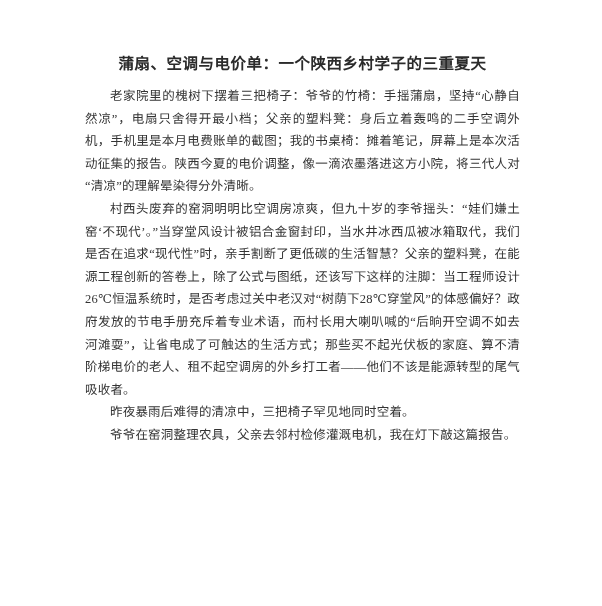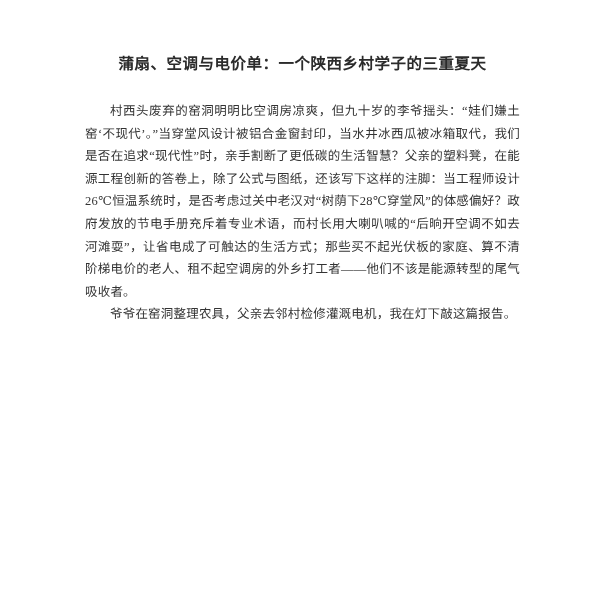--- a/index.html
+++ b/index.html
@@ -19,7 +19,7 @@
     color: #2f2f2f;
   }
   .doc-title {
-    margin: 0 0 24px 0;
+    margin: 0 0 9px 0;
     font-size: 15.5px;
     font-weight: bold;
     text-align: center;

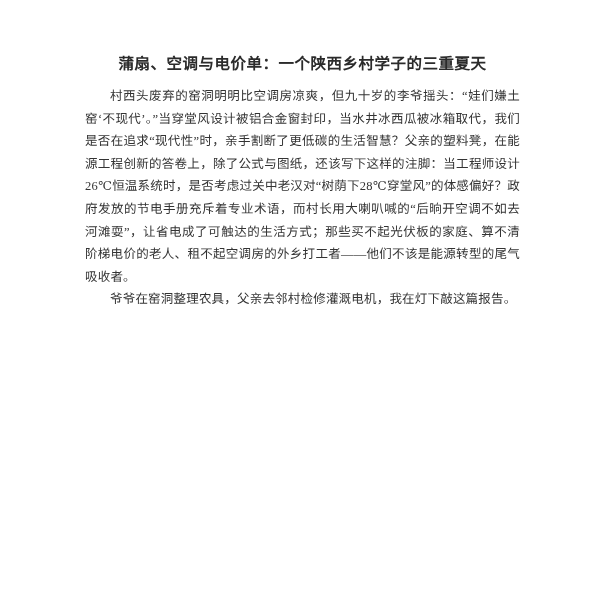--- a/index.html
+++ b/index.html
@@ -43,6 +43,7 @@
 <div class="page">
   <h1 class="doc-title">蒲扇、空调与电价单：一个陕西乡村学子的三重夏天</h1>
   <div class="doc-body">
+    <p>老家院里的槐树下摆着三把椅子：爷爷的竹椅：手摇蒲扇，坚持“心静自然凉”，电扇只舍得开最小档；父亲的塑料凳：身后立着轰鸣的二手空调外机，手机里是本月电费账单的截图；我的书桌椅：摊着笔记，屏幕上是本次活动征集的报告。陕西今夏的电价调整，像一滴浓墨落进这方小院，将三代人对“清凉”的理解晕染得分外清晰。</p>
     <p>村西头废弃的窑洞明明比空调房凉爽，但九十岁的李爷摇头：“娃们嫌土窑‘不现代’。”当穿堂风设计被铝合金窗封印，当水井冰西瓜被冰箱取代，我们是否在追求“现代性”时，亲手割断了更低碳的生活智慧？父亲的塑料凳，在能源工程创新的答卷上，除了公式与图纸，还该写下这样的注脚：当工程师设计26℃恒温系统时，是否考虑过关中老汉对“树荫下28℃穿堂风”的体感偏好？政府发放的节电手册充斥着专业术语，而村长用大喇叭喊的“后晌开空调不如去河滩耍”，让省电成了可触达的生活方式；那些买不起光伏板的家庭、算不清阶梯电价的老人、租不起空调房的外乡打工者——他们不该是能源转型的尾气吸收者。</p>
     <p>爷爷在窑洞整理农具，父亲去邻村检修灌溉电机，我在灯下敲这篇报告。</p>
 

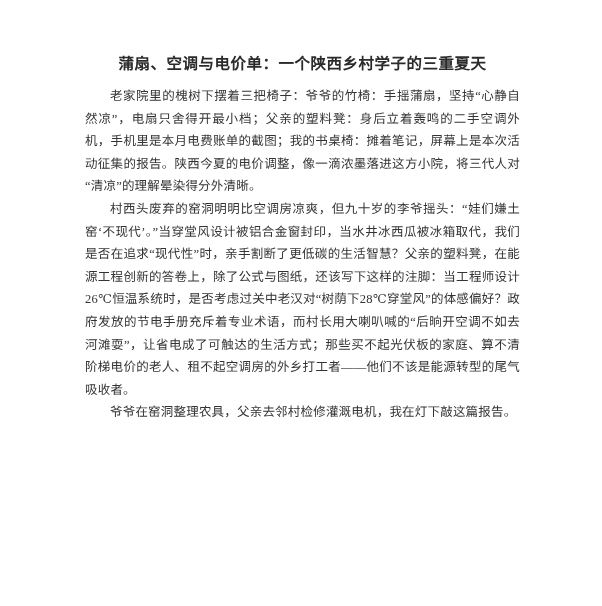--- a/index.html
+++ b/index.html
@@ -45,6 +45,7 @@
   <div class="doc-body">
     <p>老家院里的槐树下摆着三把椅子：爷爷的竹椅：手摇蒲扇，坚持“心静自然凉”，电扇只舍得开最小档；父亲的塑料凳：身后立着轰鸣的二手空调外机，手机里是本月电费账单的截图；我的书桌椅：摊着笔记，屏幕上是本次活动征集的报告。陕西今夏的电价调整，像一滴浓墨落进这方小院，将三代人对“清凉”的理解晕染得分外清晰。</p>
     <p>村西头废弃的窑洞明明比空调房凉爽，但九十岁的李爷摇头：“娃们嫌土窑‘不现代’。”当穿堂风设计被铝合金窗封印，当水井冰西瓜被冰箱取代，我们是否在追求“现代性”时，亲手割断了更低碳的生活智慧？父亲的塑料凳，在能源工程创新的答卷上，除了公式与图纸，还该写下这样的注脚：当工程师设计26℃恒温系统时，是否考虑过关中老汉对“树荫下28℃穿堂风”的体感偏好？政府发放的节电手册充斥着专业术语，而村长用大喇叭喊的“后晌开空调不如去河滩耍”，让省电成了可触达的生活方式；那些买不起光伏板的家庭、算不清阶梯电价的老人、租不起空调房的外乡打工者——他们不该是能源转型的尾气吸收者。</p>
+    <p>昨夜暴雨后难得的清凉中，三把椅子罕见地同时空着。</p>
     <p>爷爷在窑洞整理农具，父亲去邻村检修灌溉电机，我在灯下敲这篇报告。</p>
 
   </div>

